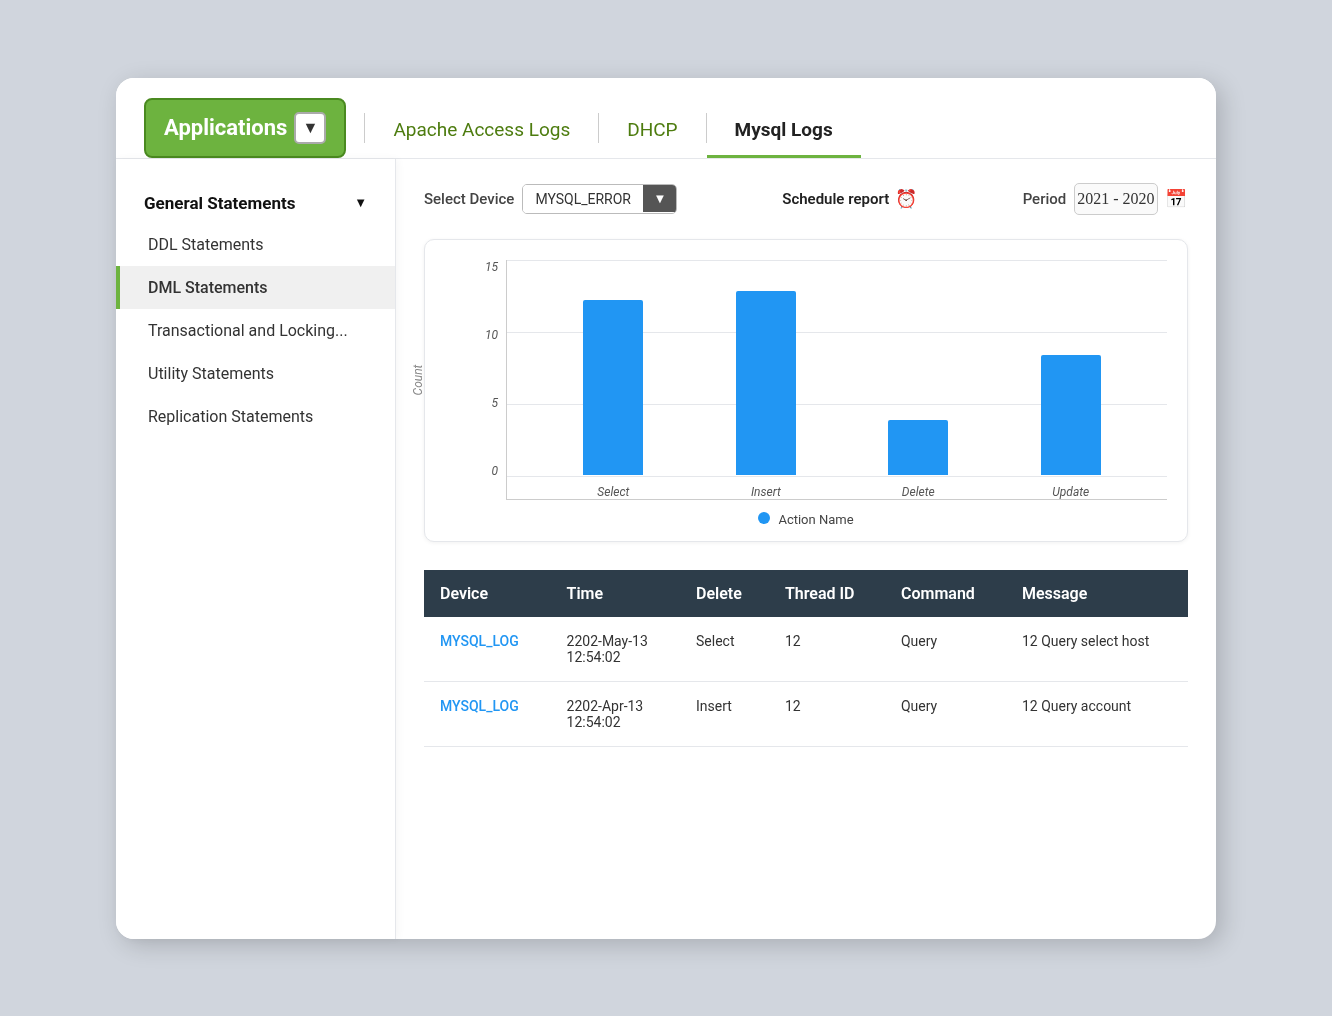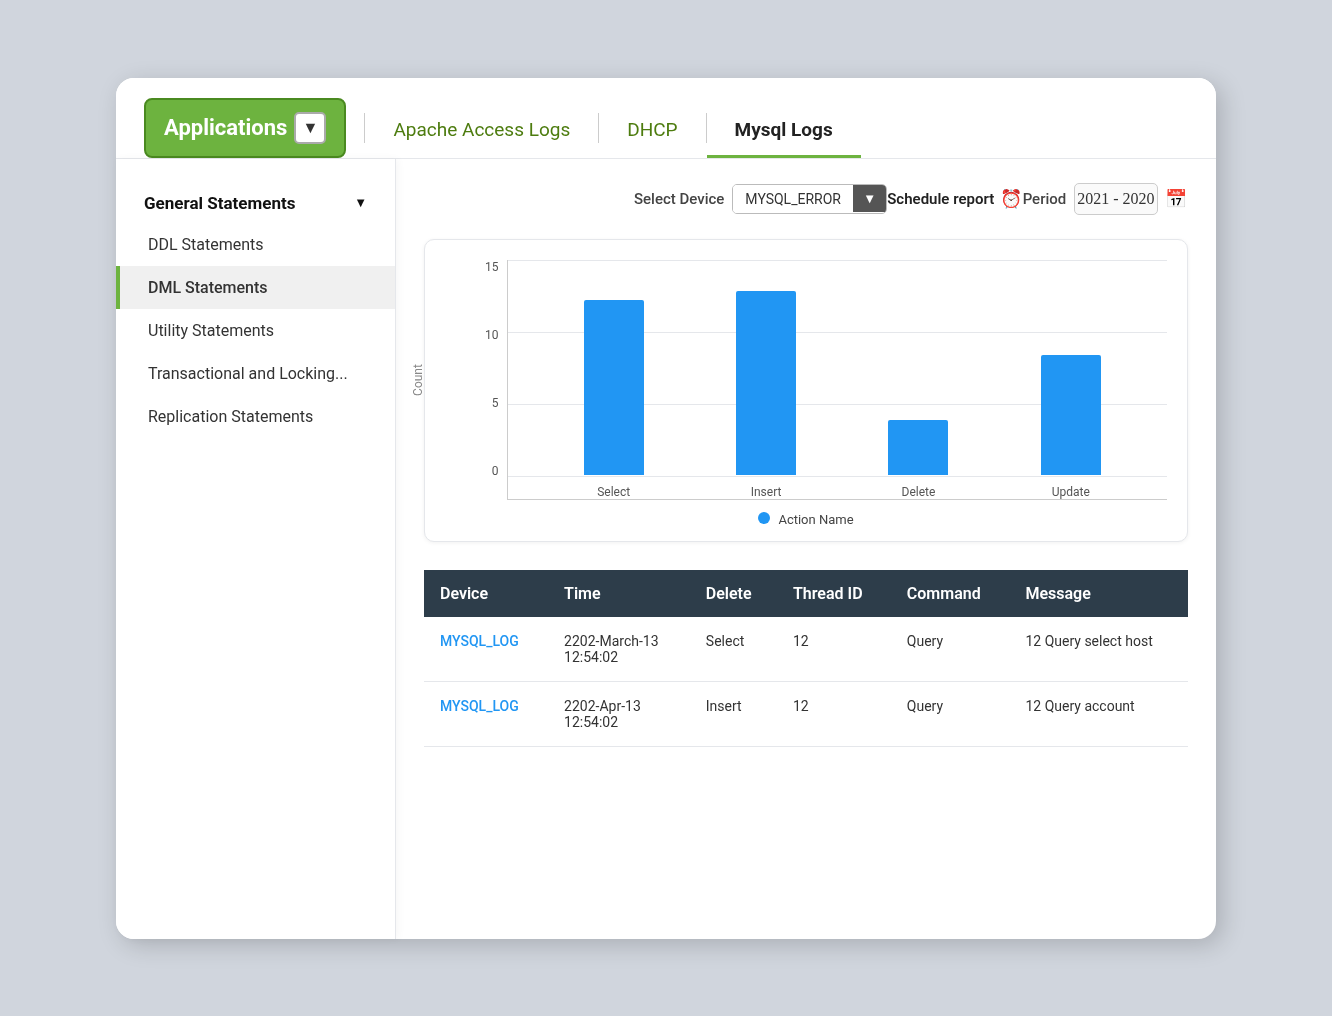--- a/index.html
+++ b/index.html
@@ -141,7 +141,7 @@
       align-items: center;
       flex-wrap: wrap;
       margin-bottom: 4px;
-      justify-content: flex-end;
+      justify-content: space-between;
     }
     .toolbar-group {
       display: flex;

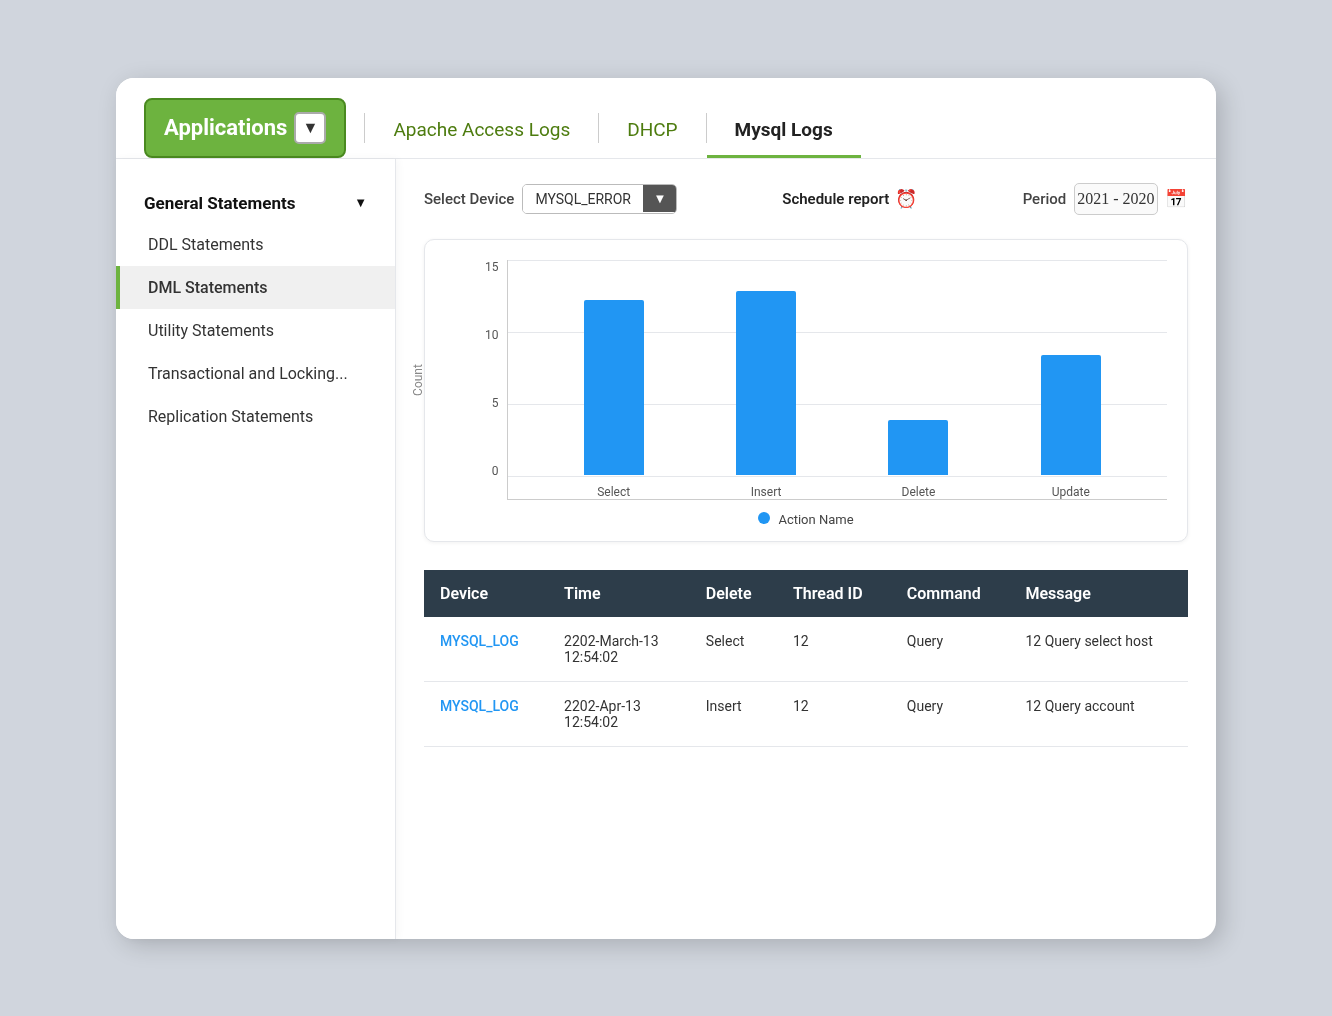--- a/index.html
+++ b/index.html
@@ -295,6 +295,7 @@
       align-items: flex-start;
       position: relative;
       padding-left: 40px;
+      font-style: italic;
     }
     
     .data-table {

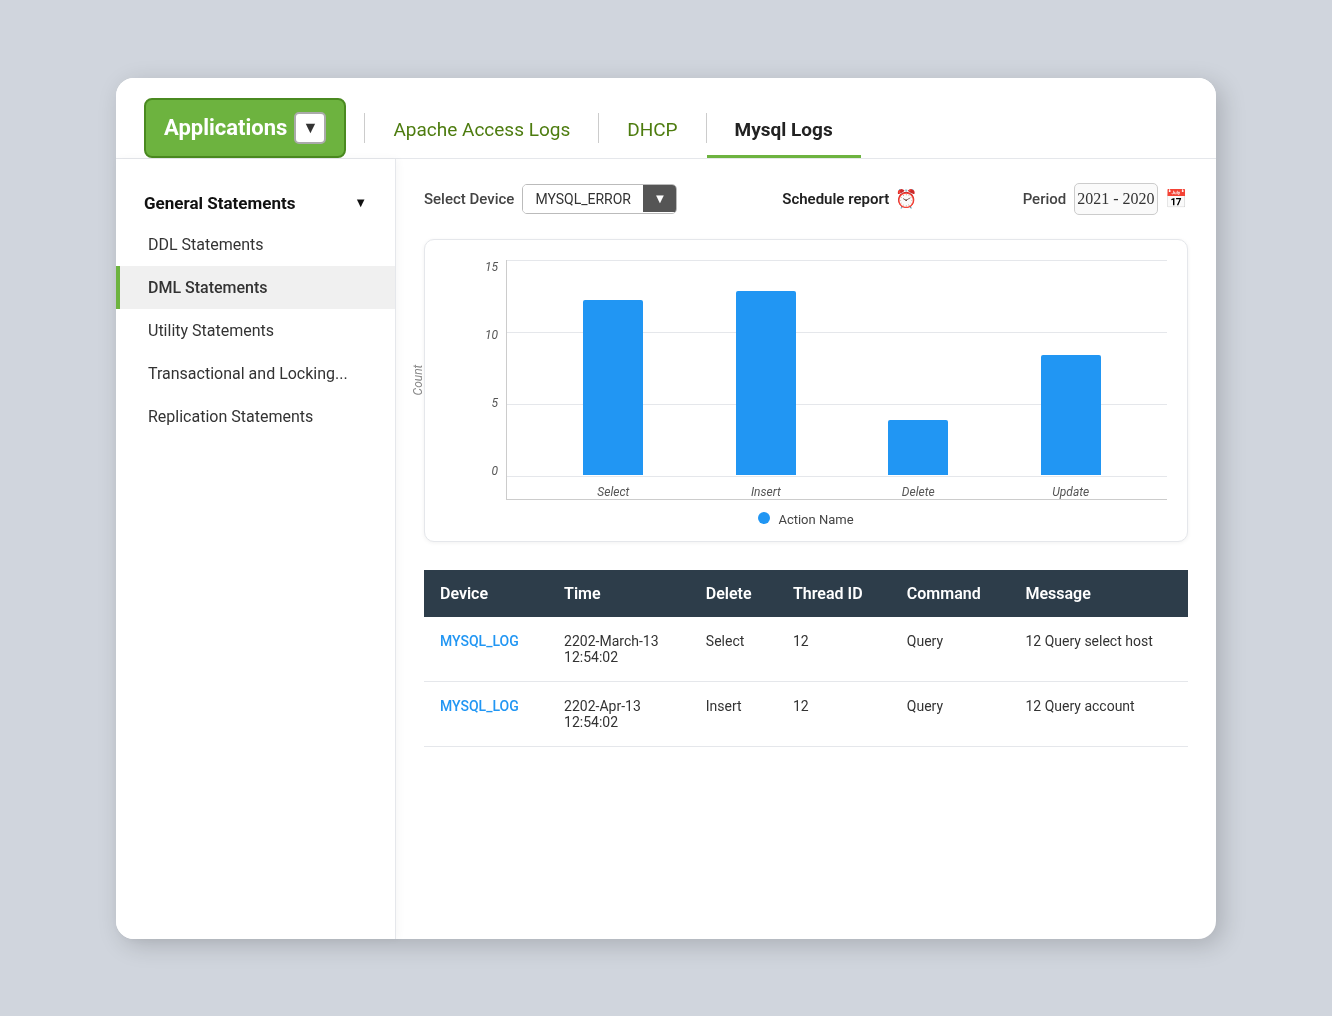--- a/index.html
+++ b/index.html
@@ -369,10 +369,10 @@
         <span>DML Statements</span>
       </div>
       <div class="sidebar-item">
+        <span>Transactional and Locking...</span>
+      </div>
+      <div class="sidebar-item">
         <span>Utility Statements</span>
-      </div>
-      <div class="sidebar-item">
-        <span>Transactional and Locking...</span>
       </div>
       <div class="sidebar-item">
         <span>Replication Statements</span>

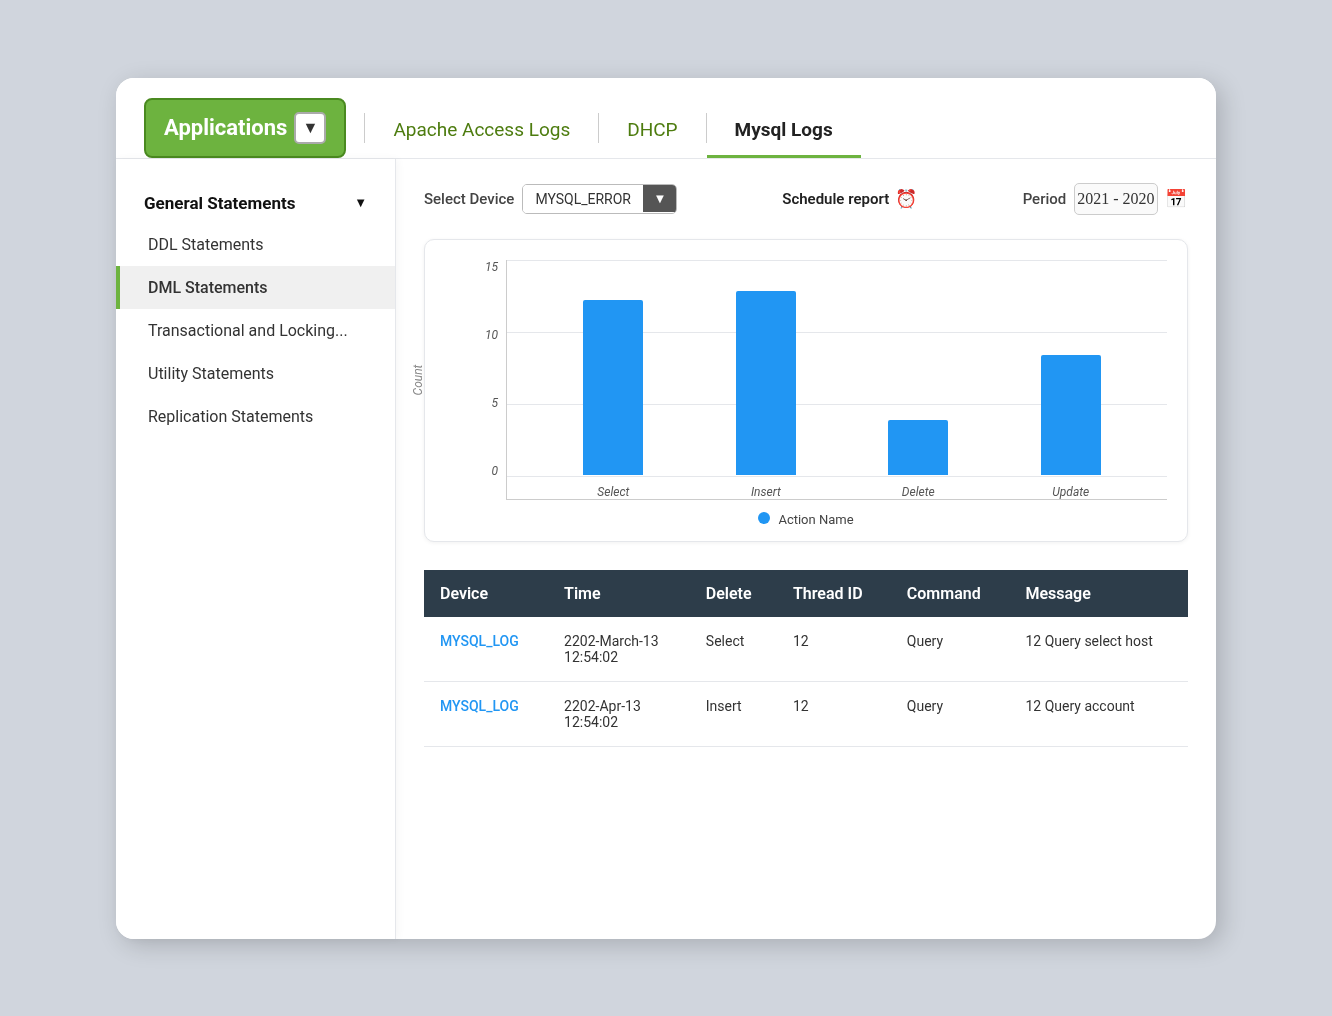--- a/index.html
+++ b/index.html
@@ -459,7 +459,7 @@
           <tbody>
             <tr>
               <td><span class="device-link">MYSQL_LOG</span></td>
-              <td style="white-space:pre-line;">2202-March-13
+              <td style="white-space:pre-line;">2202-May-13
 12:54:02</td>
               <td>Select</td>
               <td>12</td>

